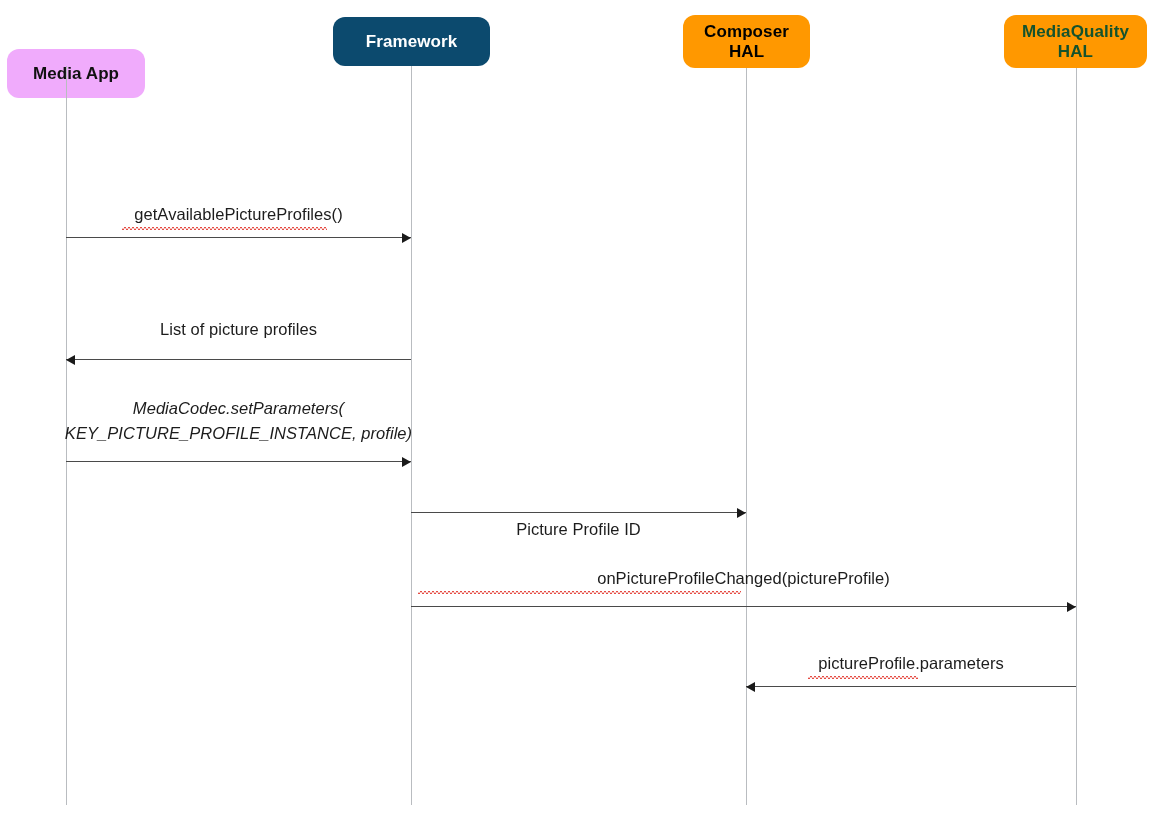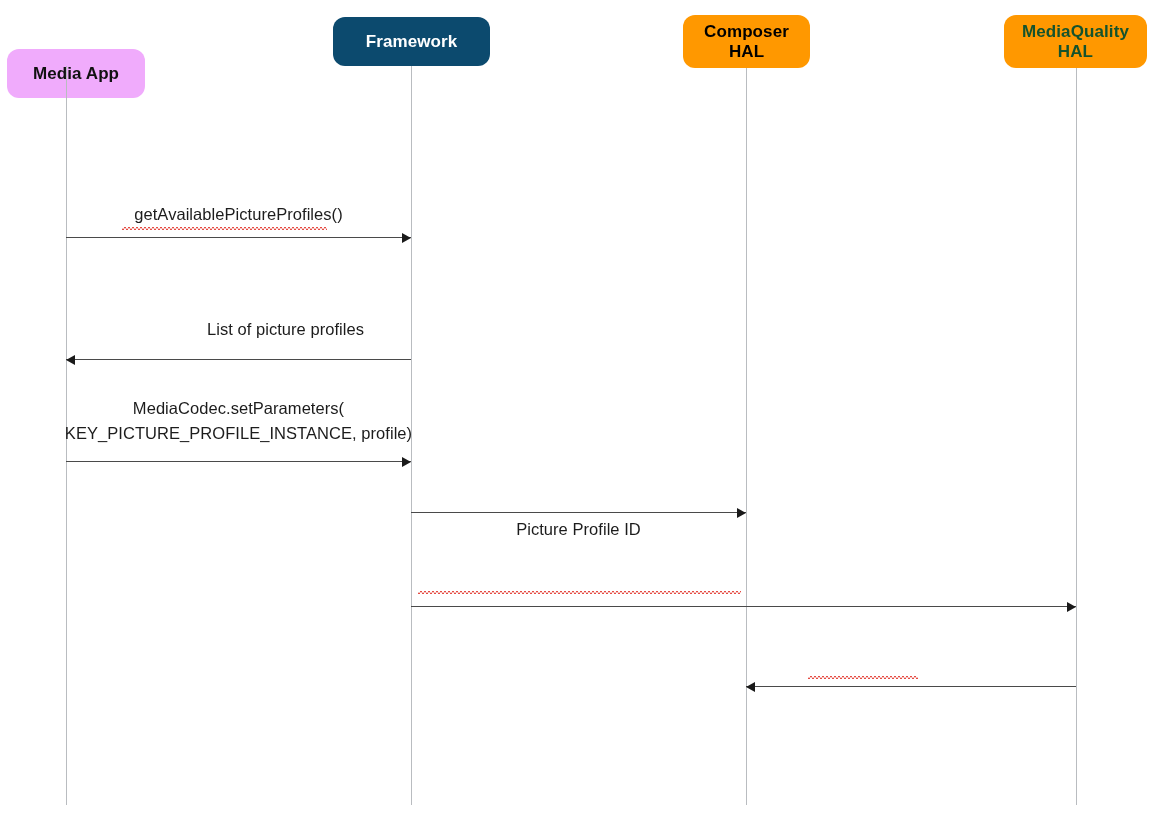--- a/index.html
+++ b/index.html
@@ -124,7 +124,7 @@
   <div class="arrow-line" style="left: 66px; top: 237px; width: 345px; background: rgb(74, 74, 74);"></div>
   <div class="arrow-head right" style="left:402px; top:232.5px;"></div>
 
-  <div class="msg-label" style="left:66px; top:317px; width:345px;margin-left:47px;">List of picture profiles</div>
+  <div class="msg-label" style="left:66px; top:317px; width:345px;">List of picture profiles</div>
   <div class="arrow-line" style="left: 66px; top: 359px; width: 345px; background: rgb(74, 74, 74);"></div>
   <div class="arrow-head left" style="left:66px; top:354.5px;"></div>
 

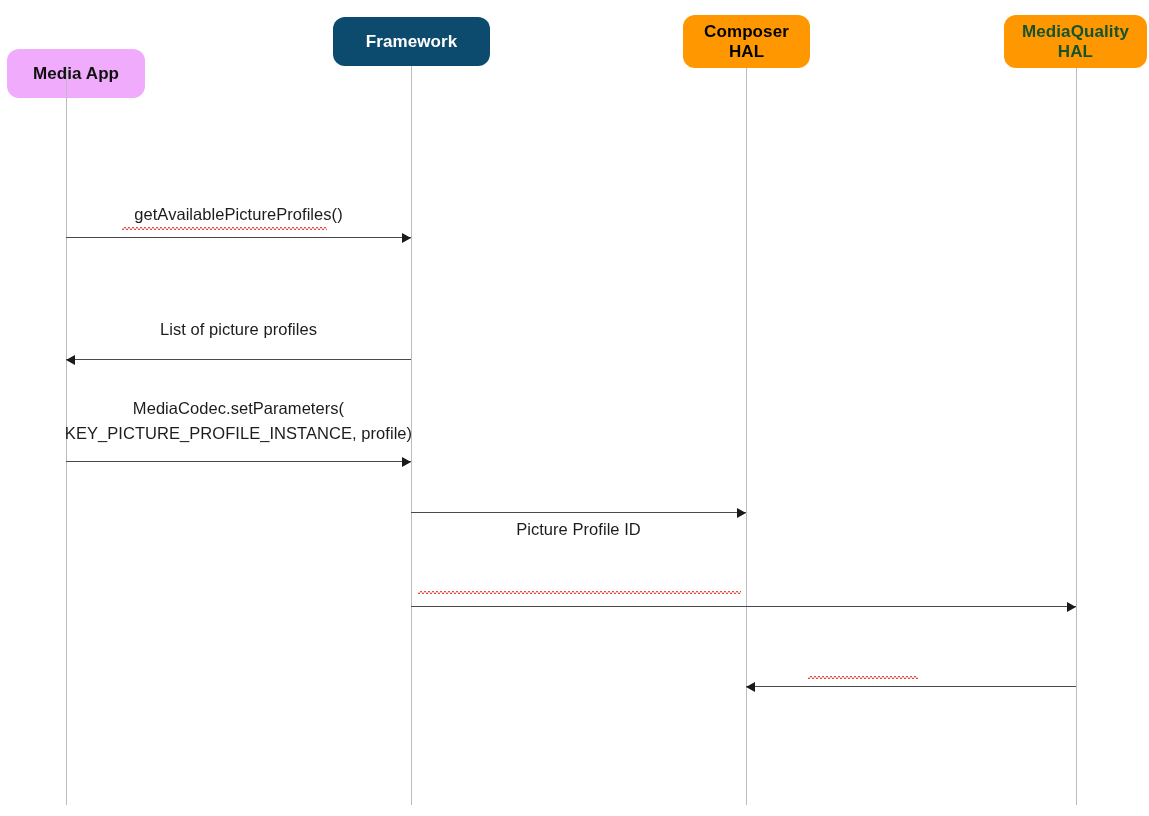--- a/index.html
+++ b/index.html
@@ -128,7 +128,7 @@
   <div class="arrow-line" style="left: 66px; top: 359px; width: 345px; background: rgb(74, 74, 74);"></div>
   <div class="arrow-head left" style="left:66px; top:354.5px;"></div>
 
-  <div class="msg-label" style="left:56px; top:396px; width:365px;">MediaCodec.setParameters(
+  <div class="msg-label" style="left:56px; top:396px; width:365px;font-style:italic;">MediaCodec.setParameters(
 KEY_PICTURE_PROFILE_INSTANCE, profile)</div>
   <div class="arrow-line" style="left: 66px; top: 461px; width: 345px; background: rgb(74, 74, 74);"></div>
   <div class="arrow-head right" style="left:402px; top:456.5px;"></div>

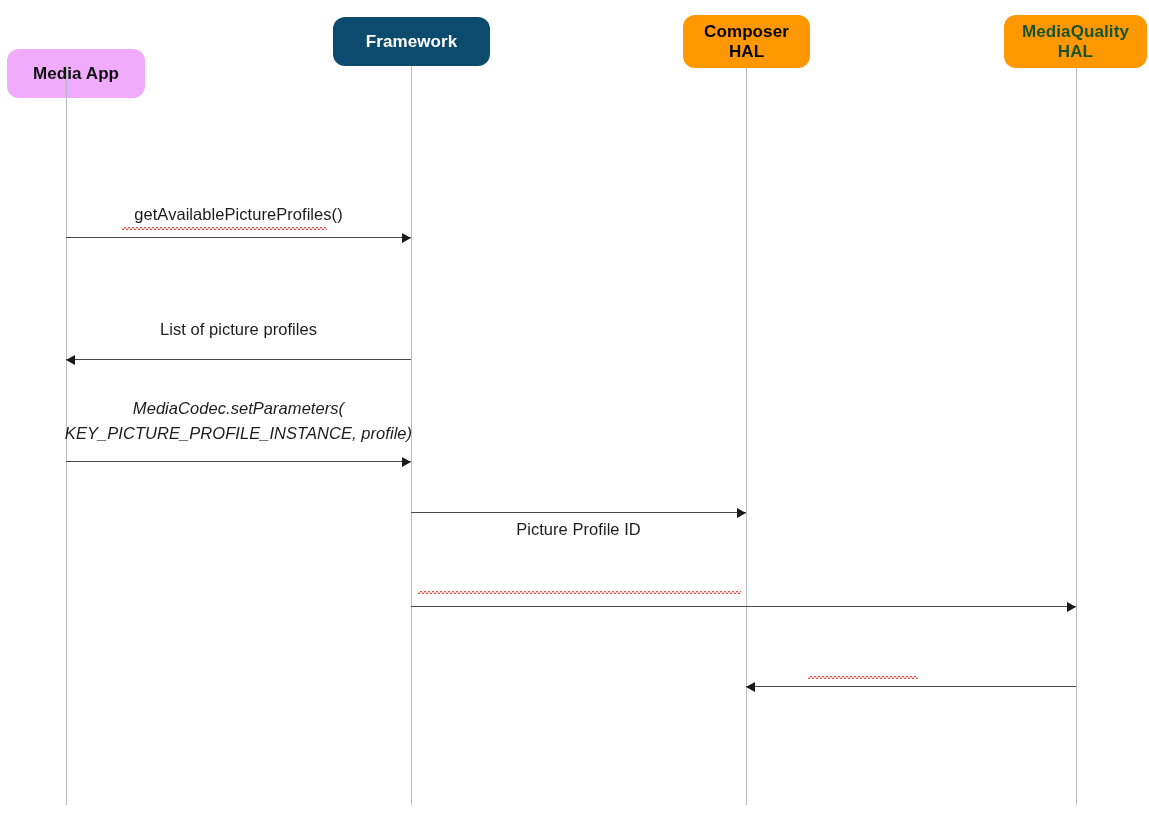--- a/index.html
+++ b/index.html
@@ -137,6 +137,7 @@
   <div class="arrow-line" style="left: 411px; top: 512px; width: 335px; background: rgb(74, 74, 74);"></div>
   <div class="arrow-head right" style="left:737px; top:507.5px;"></div>
 
+  <div class="msg-label" style="left:411px; top:566px; width:665px;">onPictureProfileChanged(pictureProfile)</div>
   <div class="squiggle" style="left:418px; top:591px; width:323px;"></div>
   <div class="arrow-line" style="left: 411px; top: 606px; width: 665px; background: rgb(74, 74, 74);"></div>
   <div class="arrow-head right" style="left:1067px; top:601.5px;"></div>

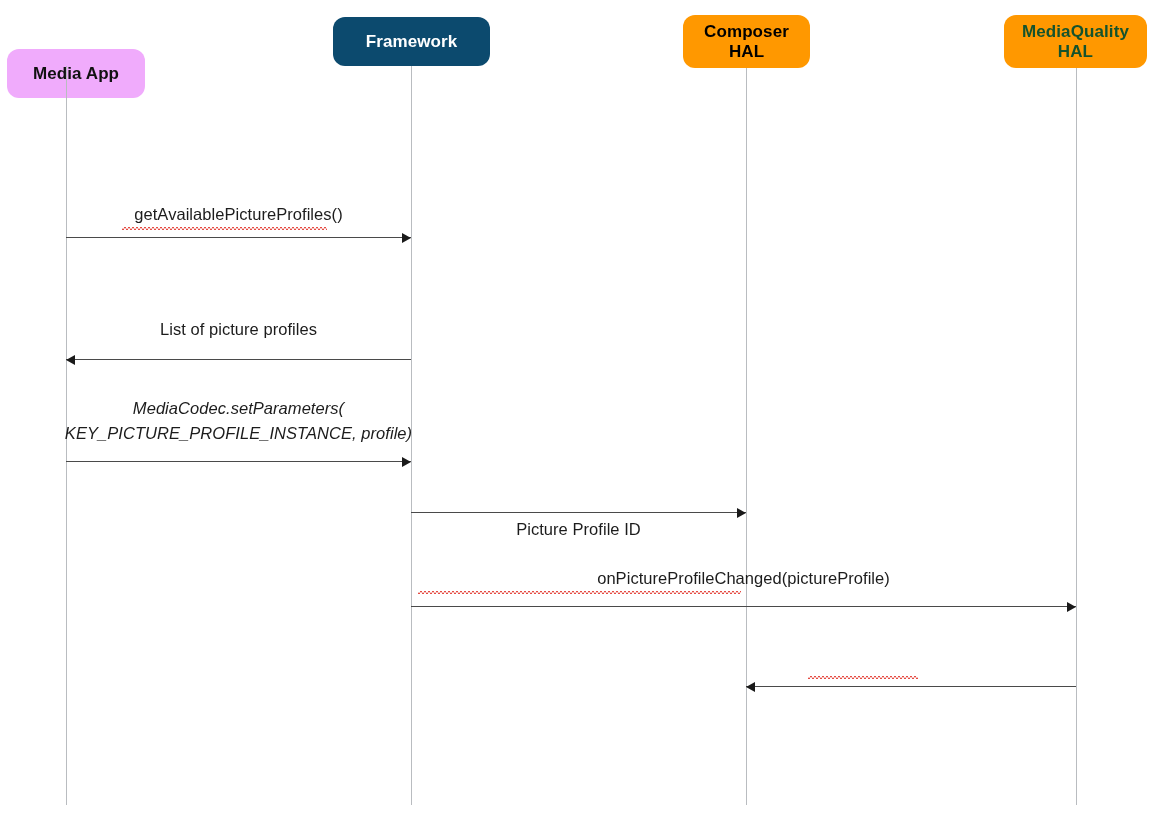--- a/index.html
+++ b/index.html
@@ -142,6 +142,7 @@
   <div class="arrow-line" style="left: 411px; top: 606px; width: 665px; background: rgb(74, 74, 74);"></div>
   <div class="arrow-head right" style="left:1067px; top:601.5px;"></div>
 
+  <div class="msg-label" style="left:746px; top:651px; width:330px;">pictureProfile.parameters</div>
   <div class="squiggle" style="left:808px; top:676px; width:110px;"></div>
   <div class="arrow-line" style="left: 746px; top: 686px; width: 330px; background: rgb(74, 74, 74);"></div>
   <div class="arrow-head left" style="left:746px; top:681.5px;"></div>

